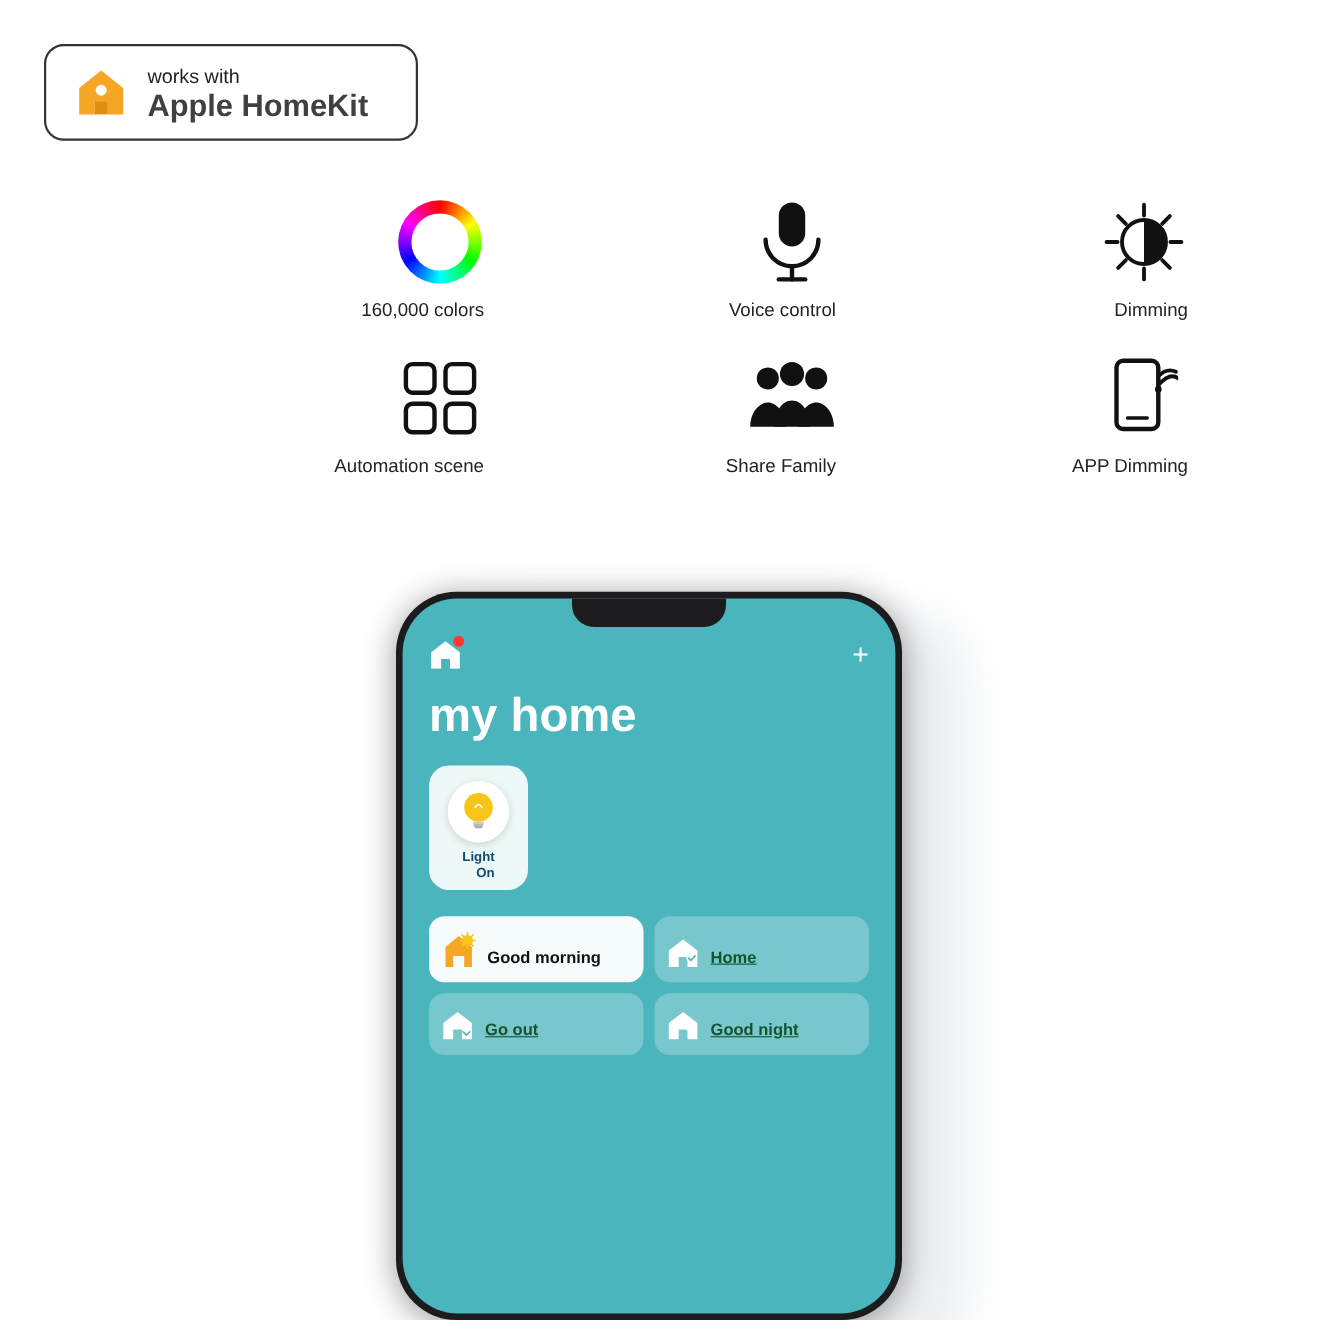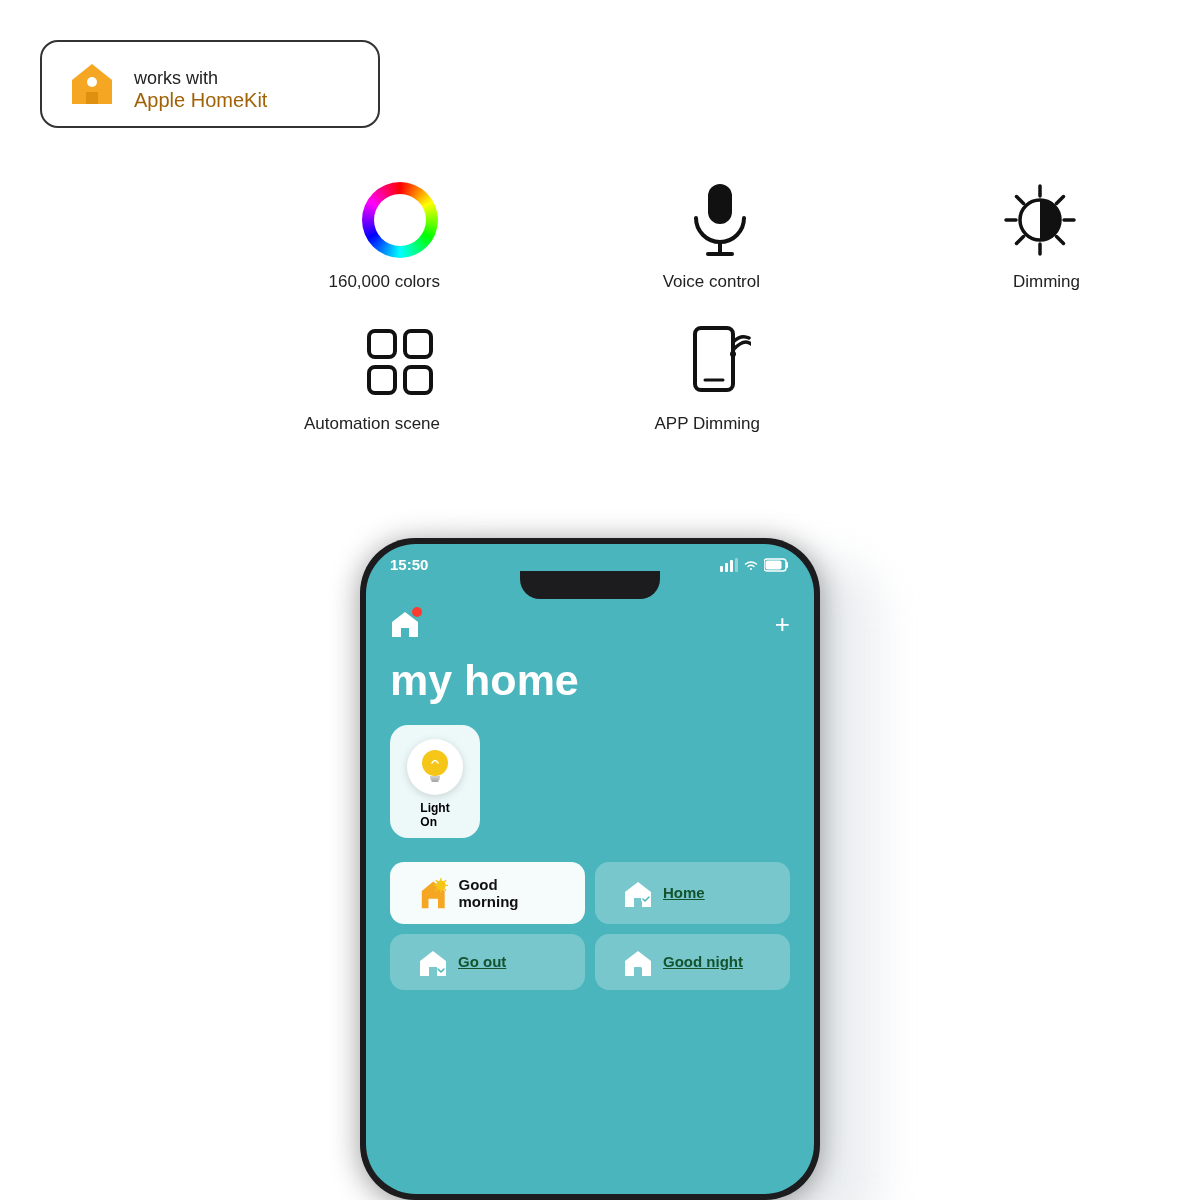--- a/index.html
+++ b/index.html
@@ -39,9 +39,9 @@
       color: #222;
     }
     .homekit-name {
-      font-size: 20px;
-      font-weight: 400;
-      color: #a16207;
+      font-size: 28px;
+      font-weight: 700;
+      color: #404040;
     }
 
     

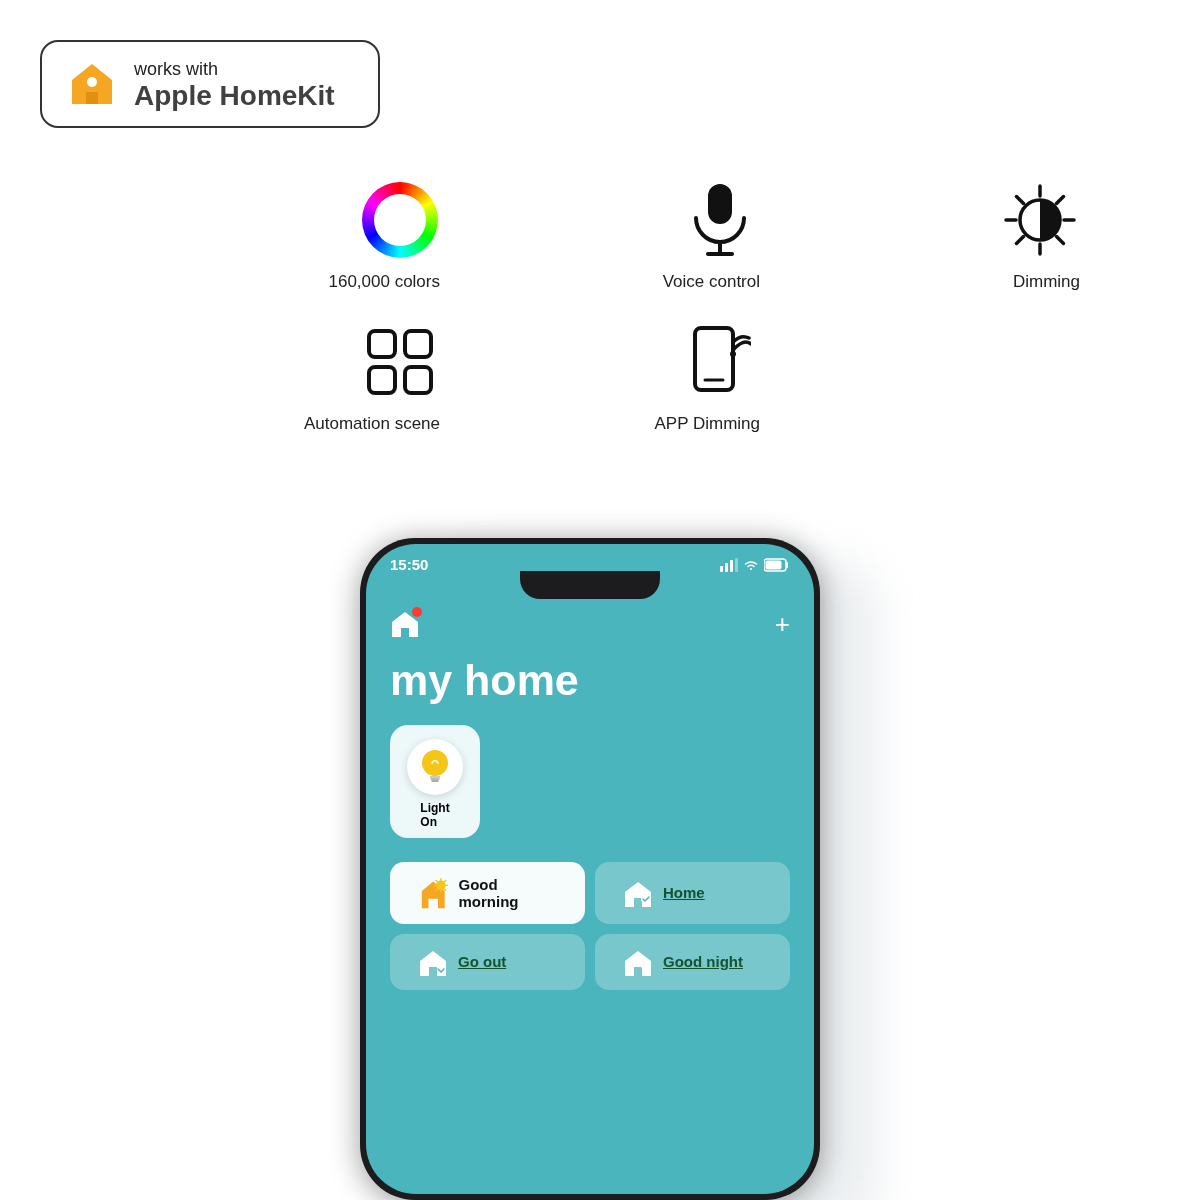--- a/index.html
+++ b/index.html
@@ -346,6 +346,22 @@
     <span class="feature-label">Automation scene</span>
   </div>
 
+  <div class="feature-item">
+    <div class="feature-icon">
+      <svg width="80" height="68" viewBox="0 0 80 68" fill="none">
+
+        <circle cx="18" cy="16" r="10" fill="#111"></circle>
+        <path d="M2 60c0-13 8-22 16-22s16 9 16 22" fill="#111"></path>
+
+        <circle cx="62" cy="16" r="10" fill="#111"></circle>
+        <path d="M46 60c0-13 8-22 16-22s16 9 16 22" fill="#111"></path>
+
+        <circle cx="40" cy="12" r="11" fill="#111"></circle>
+        <path d="M24 60c0-14 7-24 16-24s16 10 16 24" fill="#111"></path>
+      </svg>
+    </div>
+    <span class="feature-label">Share Family</span>
+  </div>
 
   <div class="feature-item">
     <div class="feature-icon">

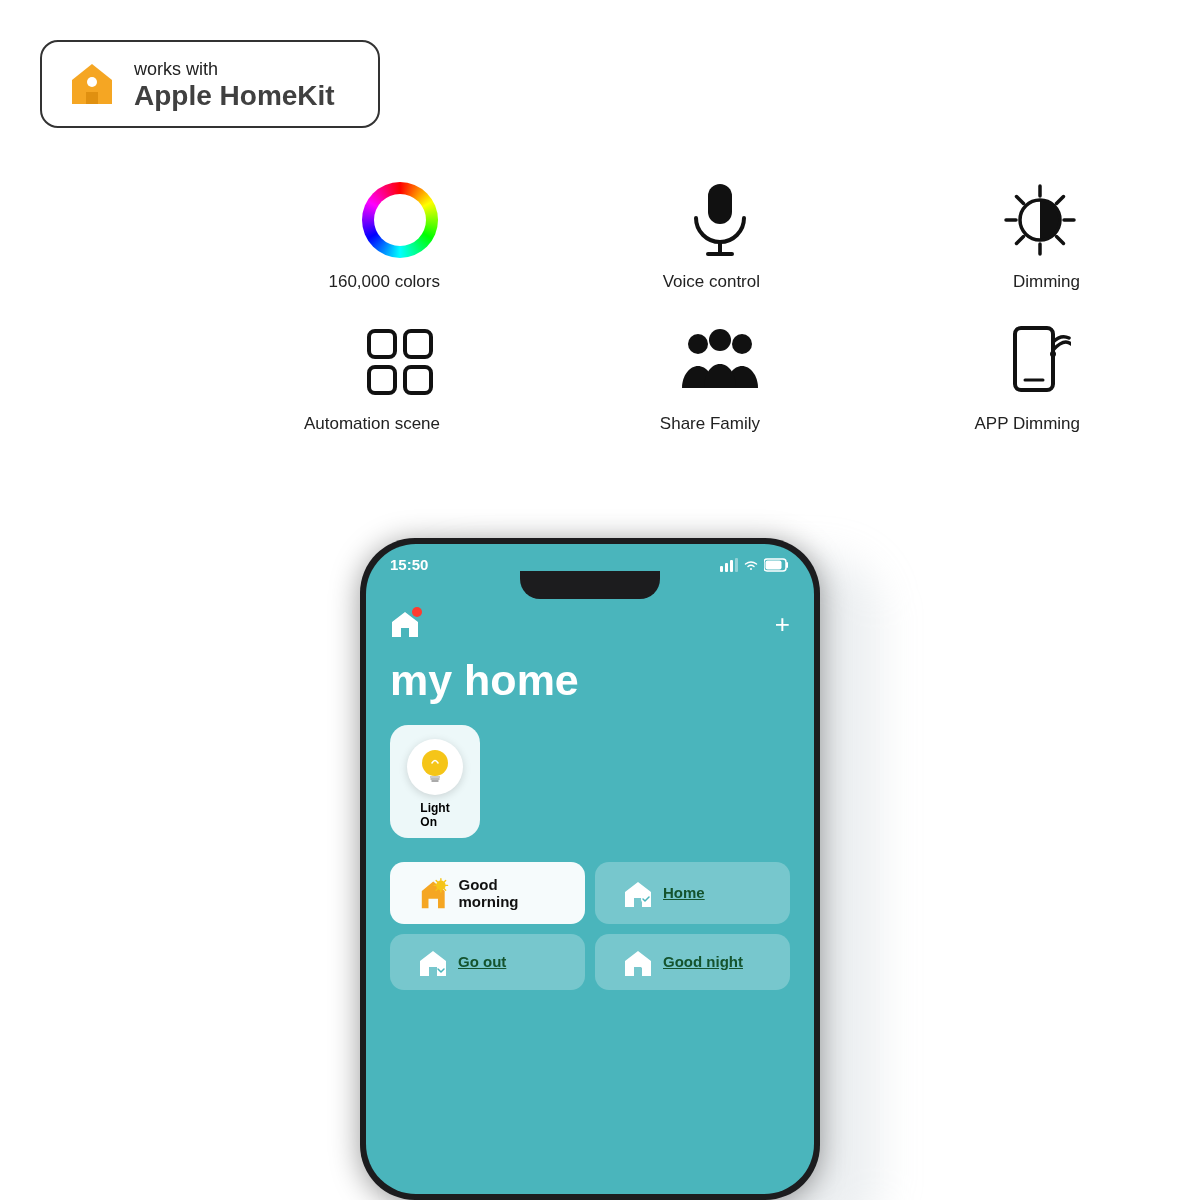--- a/index.html
+++ b/index.html
@@ -384,27 +384,6 @@
   <div class="phone-frame">
     <div class="phone-screen">
 
-      <div class="status-bar">
-        <span>15:50</span>
-        <div class="status-icons">
-          <svg width="18" height="14" viewBox="0 0 18 14" fill="white">
-            <rect x="0" y="8" width="3" height="6" rx="1"></rect>
-            <rect x="5" y="5" width="3" height="9" rx="1"></rect>
-            <rect x="10" y="2" width="3" height="12" rx="1"></rect>
-            <rect x="15" y="0" width="3" height="14" rx="1" opacity="0.4"></rect>
-          </svg>
-          <svg width="16" height="12" viewBox="0 0 16 12" fill="white">
-            <path d="M8 10 L8 10" stroke="white" stroke-width="2" stroke-linecap="round"></path>
-            <path d="M5 7.5 Q8 5 11 7.5" stroke="white" stroke-width="1.5" fill="none" stroke-linecap="round"></path>
-            <path d="M2.5 5 Q8 1 13.5 5" stroke="white" stroke-width="1.5" fill="none" stroke-linecap="round"></path>
-          </svg>
-          <svg width="26" height="14" viewBox="0 0 26 14" fill="none">
-            <rect x="0" y="1" width="22" height="12" rx="3" stroke="white" stroke-width="1.5"></rect>
-            <rect x="1.5" y="2.5" width="16" height="9" rx="2" fill="white"></rect>
-            <path d="M23 5 L23 9" stroke="white" stroke-width="2" stroke-linecap="round"></path>
-          </svg>
-        </div>
-      </div>
 
       <div class="notch"></div>
 

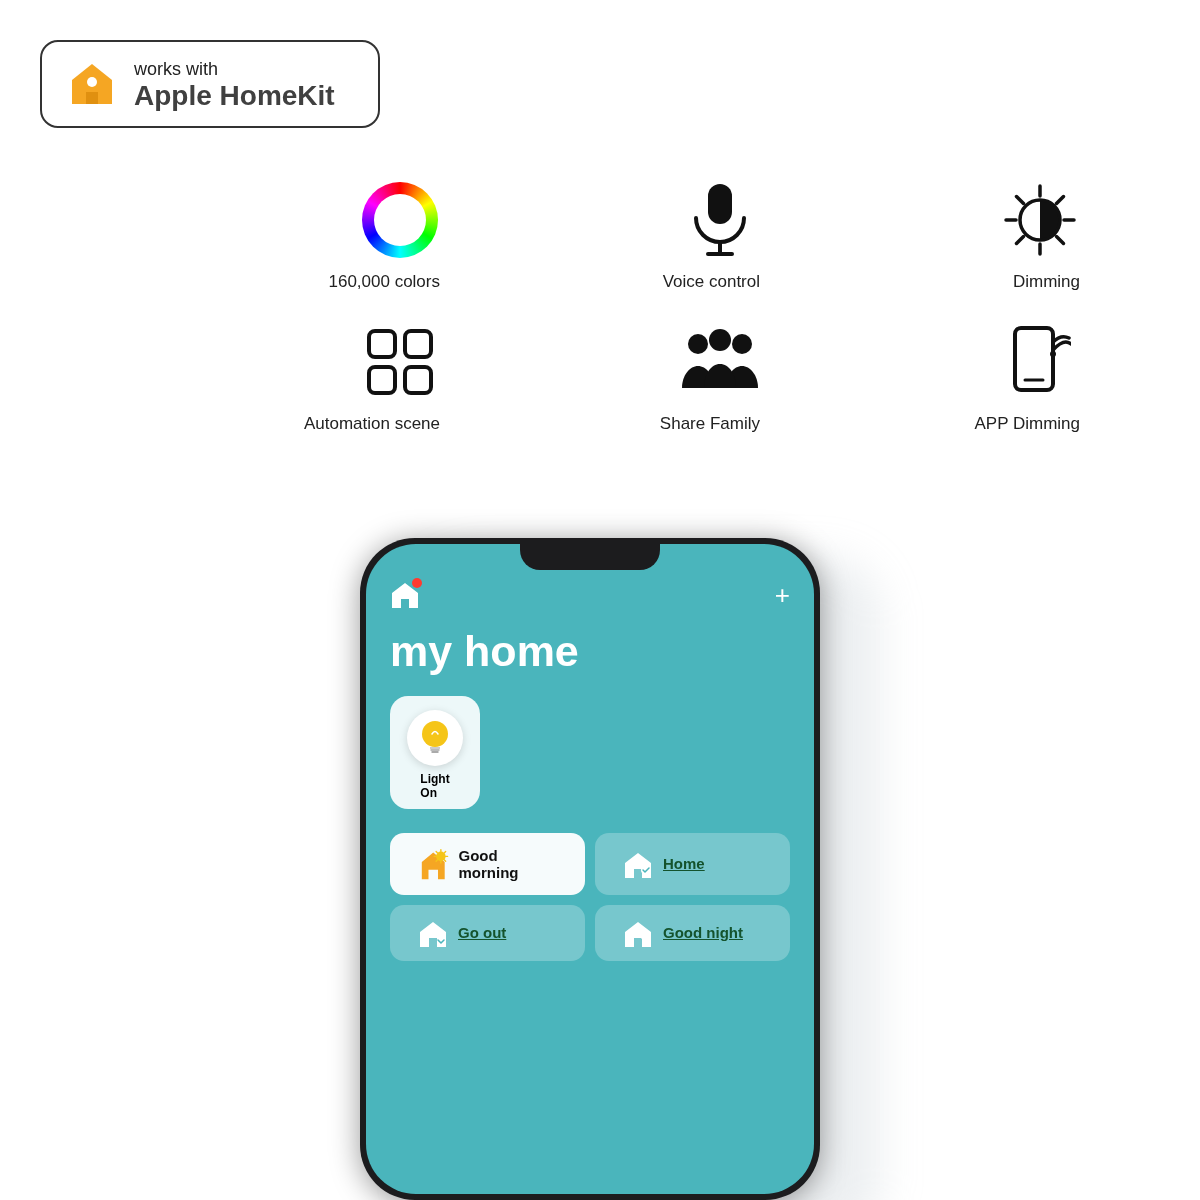--- a/index.html
+++ b/index.html
@@ -226,8 +226,8 @@
     }
     .device-label {
       font-size: 12px;
-      color: #000000;
-      text-align: left;
+      color: #0c4a6e;
+      text-align: right;
       font-weight: 600;
       line-height: 1.2;
     }

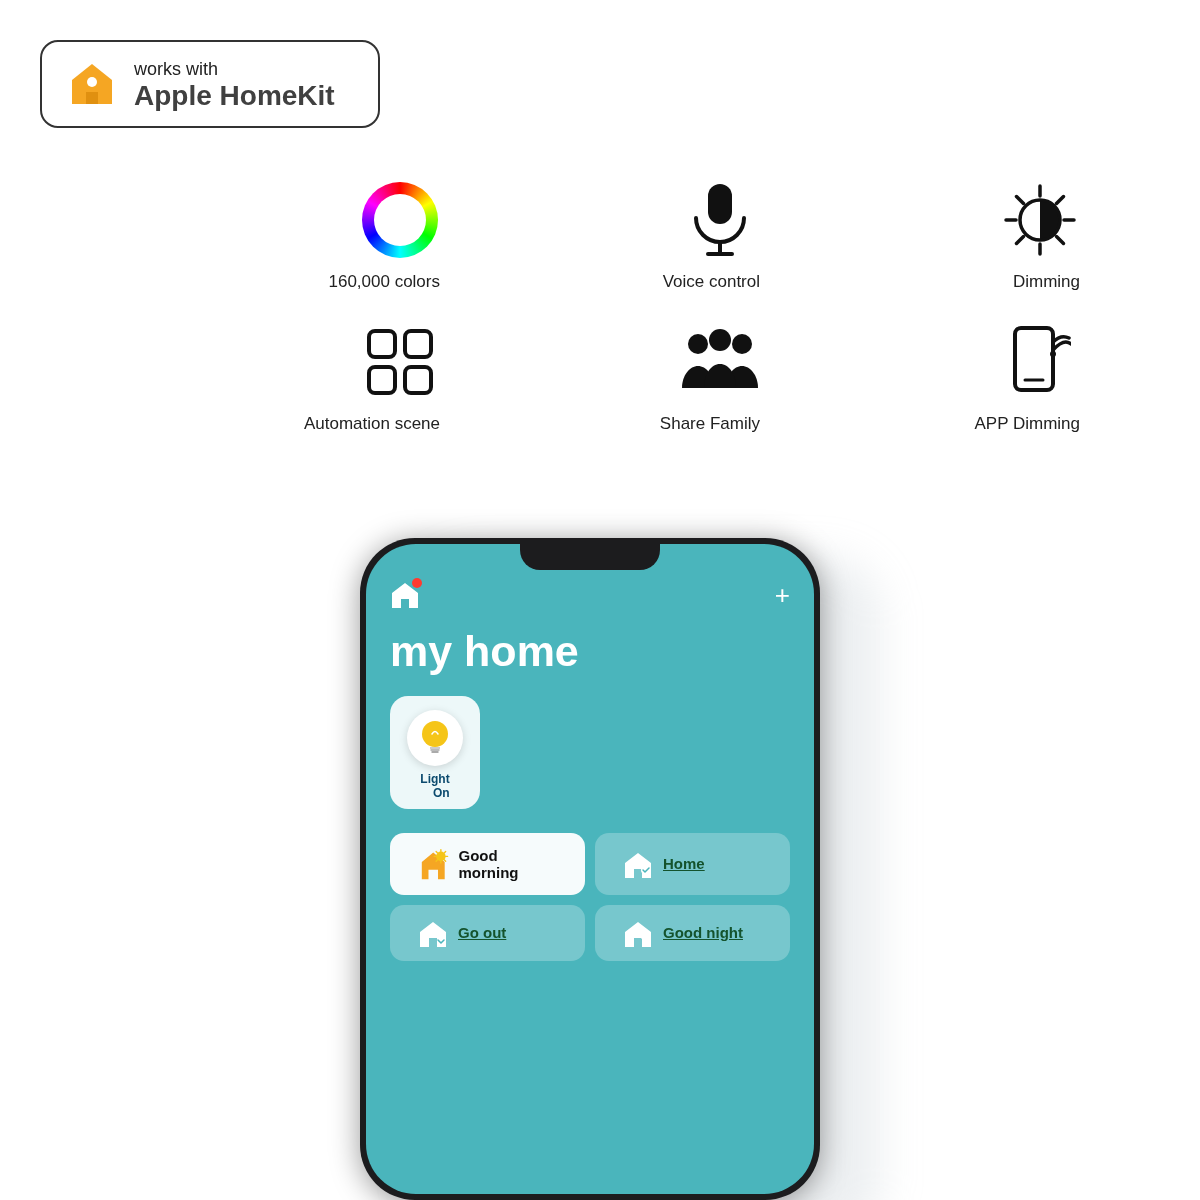--- a/index.html
+++ b/index.html
@@ -248,9 +248,9 @@
 
     .scene-card {
       border-radius: 14px;
-      padding: 14px 28px;
-      display: flex;
-      align-items: center;
+      padding: 14px 11px;
+      display: flex;
+      align-items: flex-end;
       gap: 10px;
     }
 

